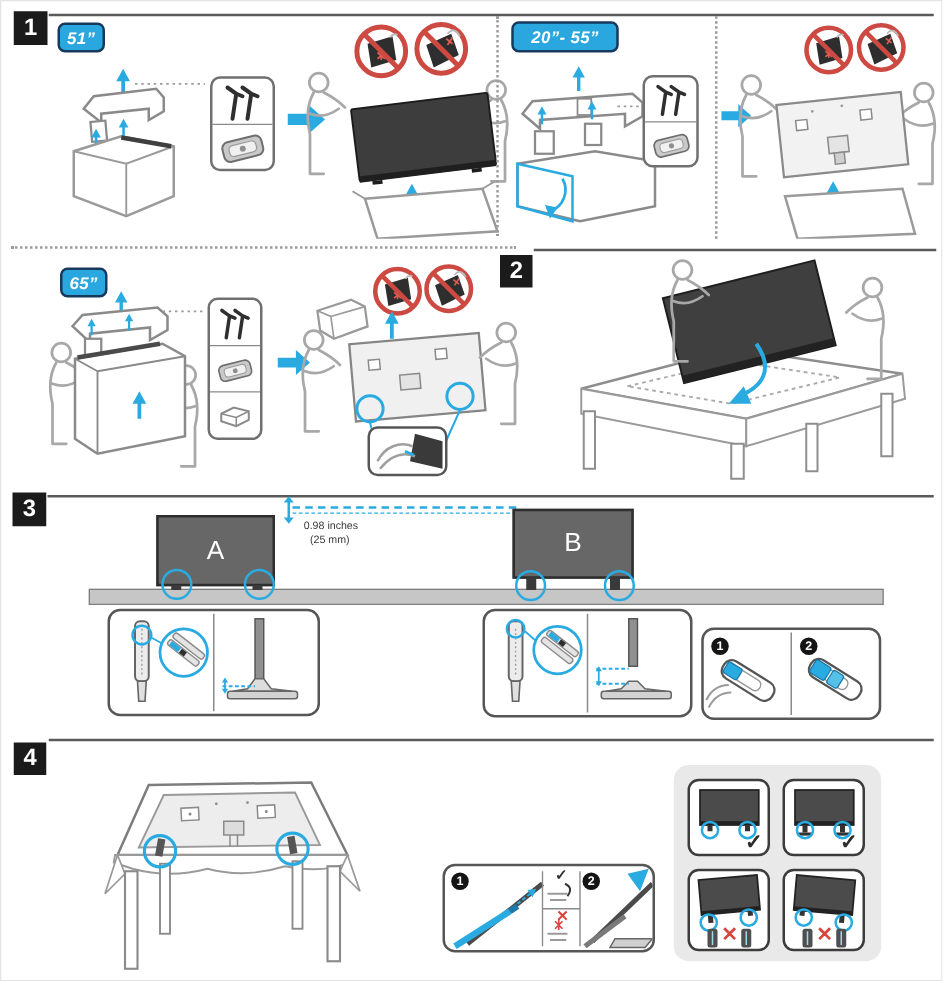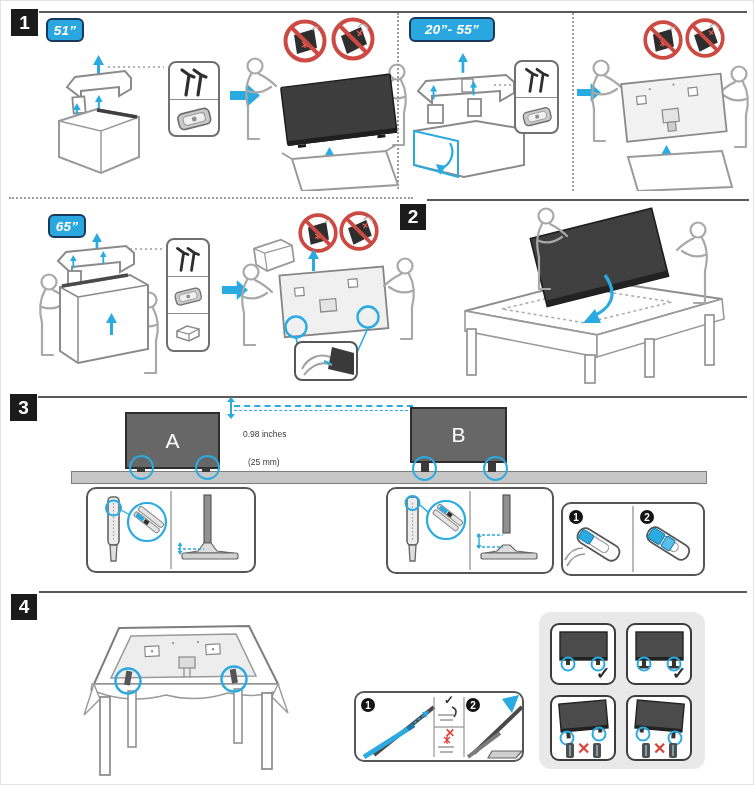--- a/index.html
+++ b/index.html
@@ -325,7 +325,7 @@
   </svg>
   <div class="a" style="left:233px;top:404px;width:179px;border-top:2px dashed #29abe2;"></div>
   <div class="a" style="left:233px;top:409px;width:179px;border-top:1.5px dashed #29abe2;"></div>
-  <div class="mtext" style="left:242px;top:429px;">
+  <div class="mtext" style="left:242px;top:415px;">
     <span>0.98 inches</span>
   </div>
   <div class="mtext" style="left:247px;top:426px;margin-top:31px;">

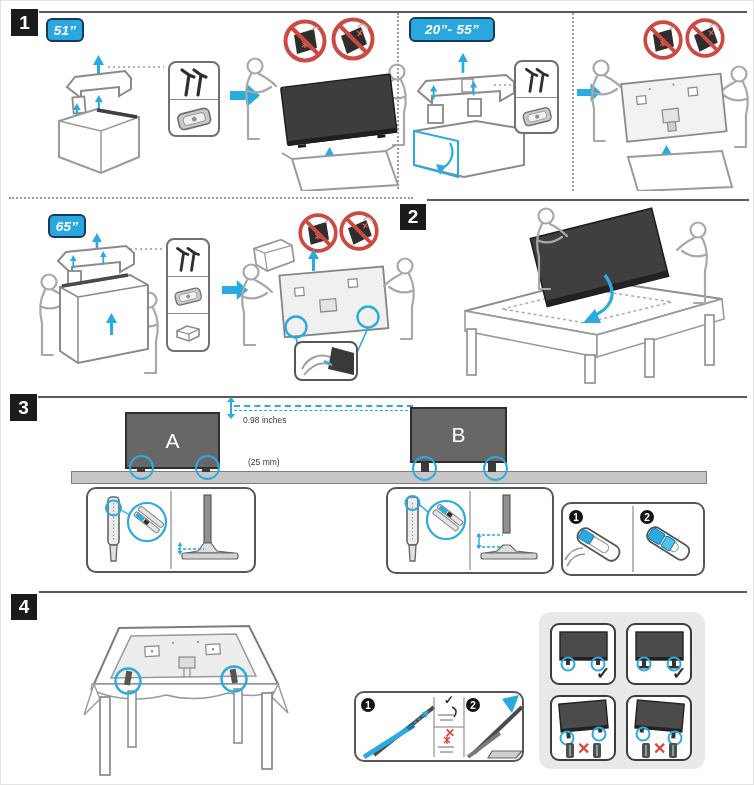--- a/index.html
+++ b/index.html
@@ -328,7 +328,7 @@
   <div class="mtext" style="left:242px;top:415px;">
     <span>0.98 inches</span>
   </div>
-  <div class="mtext" style="left:247px;top:426px;margin-top:31px;">
+  <div class="mtext" style="left:247px;top:426px;">
     <span>(25 mm)</span>
   </div>
 

